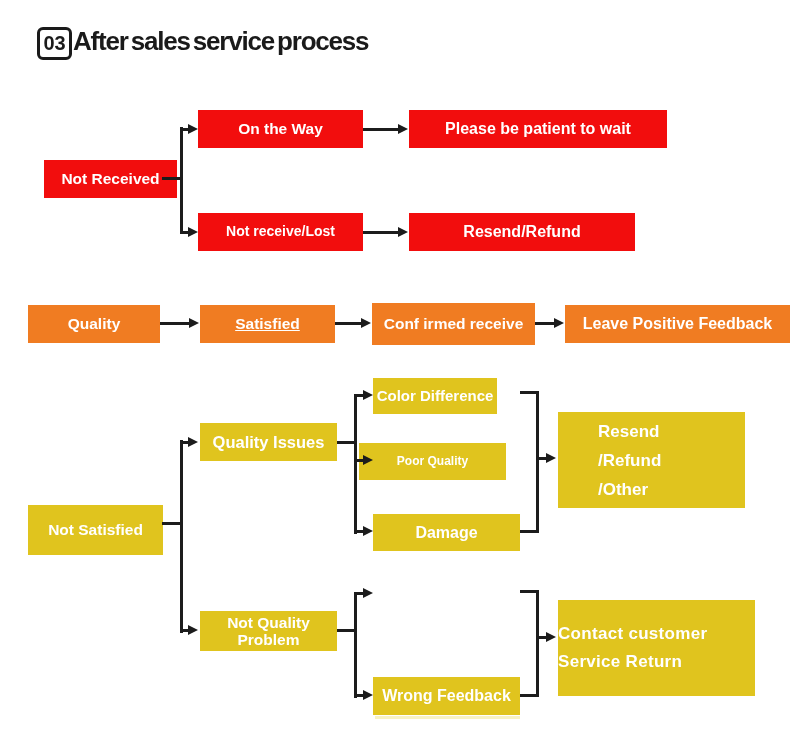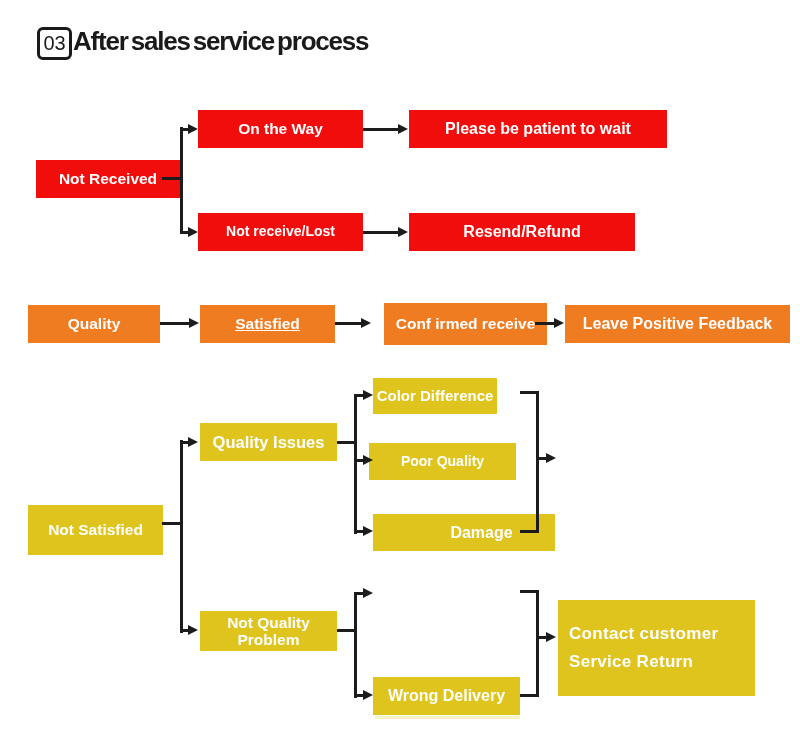--- a/index.html
+++ b/index.html
@@ -13,7 +13,7 @@
     position:absolute;left:37px;top:27px;width:29px;height:27px;
     border:3px solid var(--title);border-radius:6px;
     display:flex;align-items:center;justify-content:center;
-    font-size:20px;font-weight:400;color:var(--title);
+    font-size:20px;font-weight:700;color:var(--title);
   }
   .page-title{
     position:absolute;left:73px;top:26px;

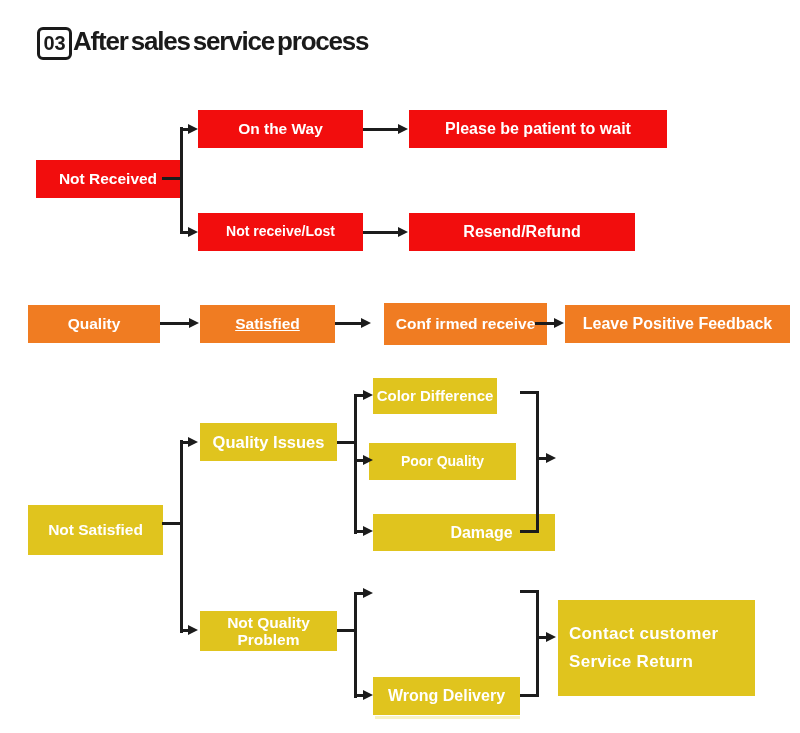--- a/index.html
+++ b/index.html
@@ -46,7 +46,7 @@
   <div class="num-badge">03</div>
   <div class="page-title">After sales service process</div>
 
-  <div class="box red" style="left:36px;top:160px;width:144px;height:38px;">Not Received</div>
+  <div class="box red" style="left:44px;top:160px;width:133px;height:38px;">Not Received</div>
   <div class="box red" style="left:198px;top:110px;width:165px;height:38px;">On the Way</div>
   <div class="box red" style="left:198px;top:213px;width:165px;height:38px;font-size:14px;">Not receive/Lost</div>
   <div class="box red" style="left:409px;top:110px;width:258px;height:38px;font-size:16px;">Please be patient to wait</div>

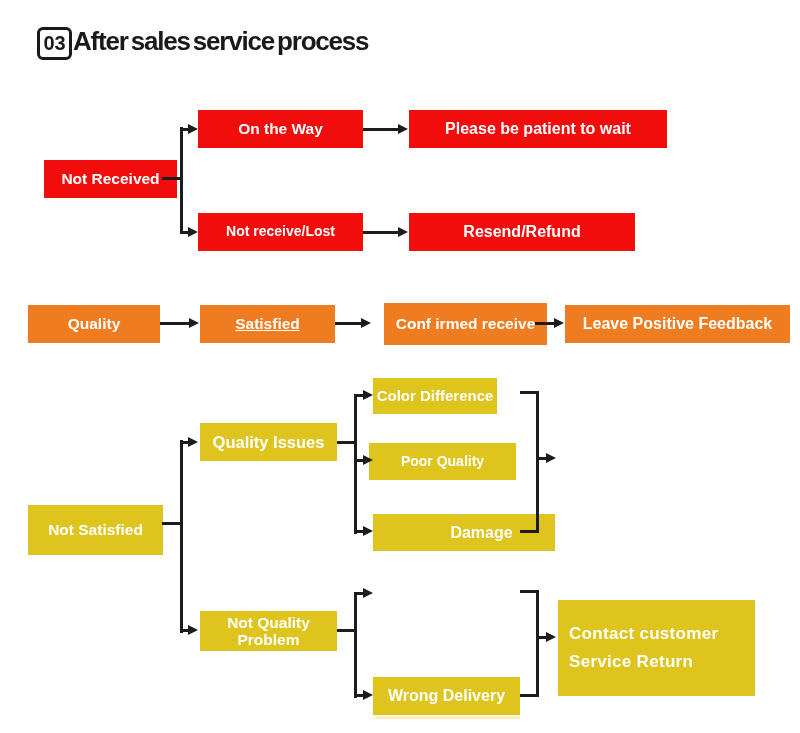--- a/index.html
+++ b/index.html
@@ -65,7 +65,7 @@
 
   <div class="box orange" style="left:28px;top:305px;width:132px;height:38px;">Quality</div>
   <div class="box orange" style="left:200px;top:305px;width:135px;height:38px;text-decoration:underline;">Satisfied</div>
-  <div class="box orange" style="left:372px;top:303px;width:163px;height:42px;margin-left:12px;">Conf irmed receive</div>
+  <div class="box orange" style="left:372px;top:303px;width:163px;height:42px;">Conf irmed receive</div>
   <div class="box orange" style="left:565px;top:305px;width:225px;height:38px;font-size:16px;">Leave Positive Feedback</div>
 
   <div class="line" style="left:160px;top:322px;width:29px;height:3px;"></div>

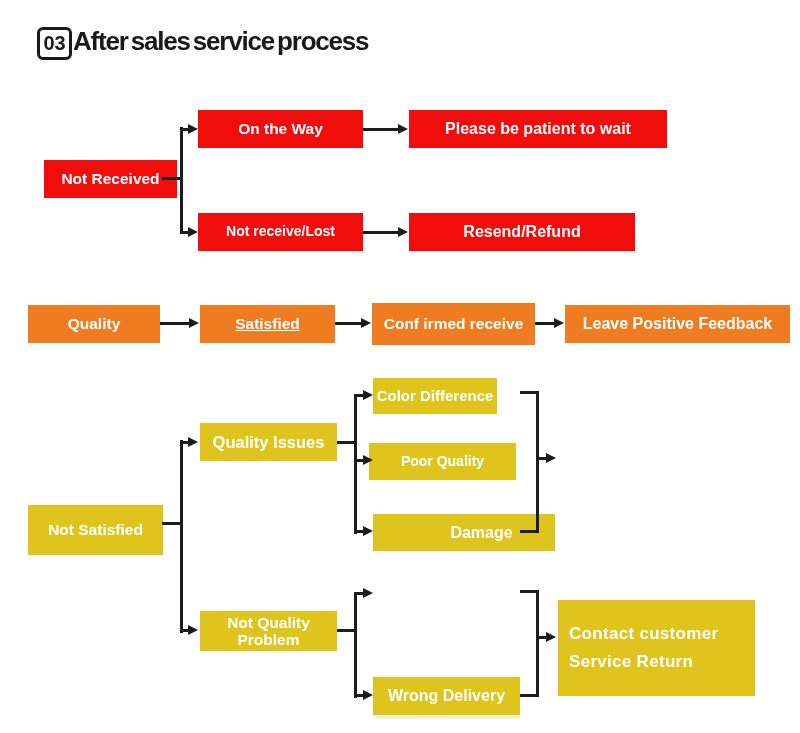--- a/index.html
+++ b/index.html
@@ -105,6 +105,11 @@
   <div class="line" style="left:536px;top:457px;width:11px;height:3px;"></div>
   <div class="arrow" style="left:546px;top:453px;"></div>
 
+  <div class="box yellow multiline" style="left:558px;top:412px;width:187px;height:96px;padding-left:40px;box-sizing:border-box;font-size:17px;line-height:29px;">
+    <span>Resend</span>
+    <span>/Refund</span>
+    <span>/Other</span>
+  </div>
 
   <div class="box yellow" style="left:373px;top:677px;width:147px;height:38px;font-size:16px;">Wrong Delivery</div>
 

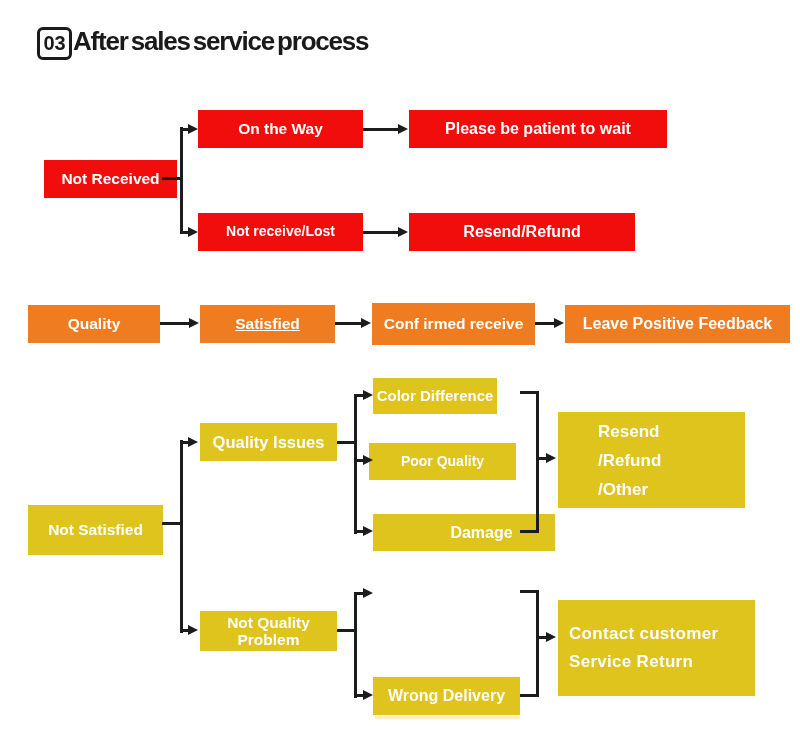--- a/index.html
+++ b/index.html
@@ -87,7 +87,7 @@
   <div class="arrow" style="left:188px;top:625px;"></div>
 
   <div class="box yellow" style="left:373px;top:378px;width:124px;height:36px;font-size:15px;">Color Difference</div>
-  <div class="box yellow" style="left:369px;top:443px;width:147px;height:37px;font-size:14px;">Poor Quality</div>
+  <div class="box yellow" style="left:359px;top:443px;width:147px;height:37px;font-size:12px;">Poor Quality</div>
   <div class="box yellow" style="left:373px;top:514px;width:147px;height:37px;font-size:16px;padding-left:35px;">Damage</div>
 
   <div class="line" style="left:337px;top:441px;width:19px;height:3px;"></div>

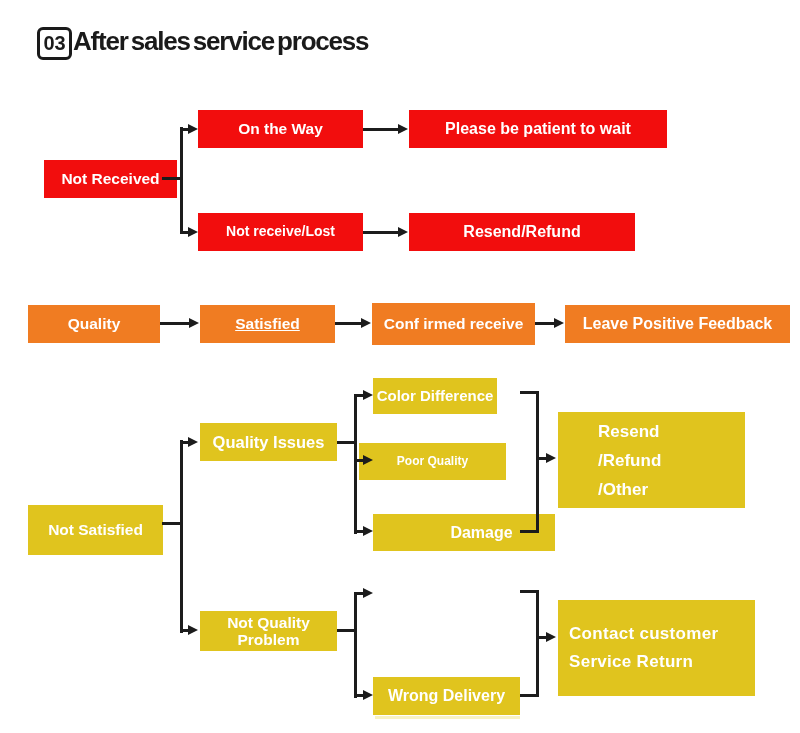--- a/index.html
+++ b/index.html
@@ -88,7 +88,7 @@
 
   <div class="box yellow" style="left:373px;top:378px;width:124px;height:36px;font-size:15px;">Color Difference</div>
   <div class="box yellow" style="left:359px;top:443px;width:147px;height:37px;font-size:12px;">Poor Quality</div>
-  <div class="box yellow" style="left:373px;top:514px;width:147px;height:37px;font-size:16px;padding-left:35px;">Damage</div>
+  <div class="box yellow" style="left:373px;top:514px;width:147px;height:37px;font-size:16px;">Damage</div>
 
   <div class="line" style="left:337px;top:441px;width:19px;height:3px;"></div>
   <div class="line" style="left:354px;top:394px;width:3px;height:140px;"></div>

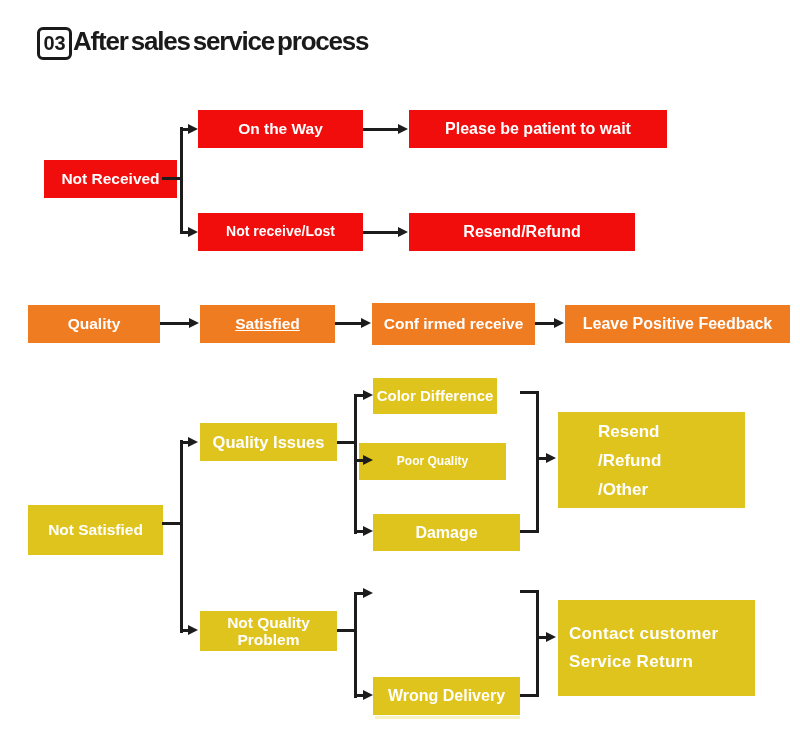--- a/index.html
+++ b/index.html
@@ -126,7 +126,7 @@
   <div class="line" style="left:536px;top:636px;width:11px;height:3px;"></div>
   <div class="arrow" style="left:546px;top:632px;"></div>
 
-  <div class="box yellow multiline" style="left:558px;top:600px;width:197px;height:96px;padding-left:11px;box-sizing:border-box;font-size:17px;line-height:28px;letter-spacing:0.3px;">
+  <div class="box yellow multiline" style="left:558px;top:600px;width:197px;height:96px;box-sizing:border-box;font-size:17px;line-height:28px;letter-spacing:0.3px;">
     <span>Contact customer</span>
     <span>Service Return</span>
   </div>

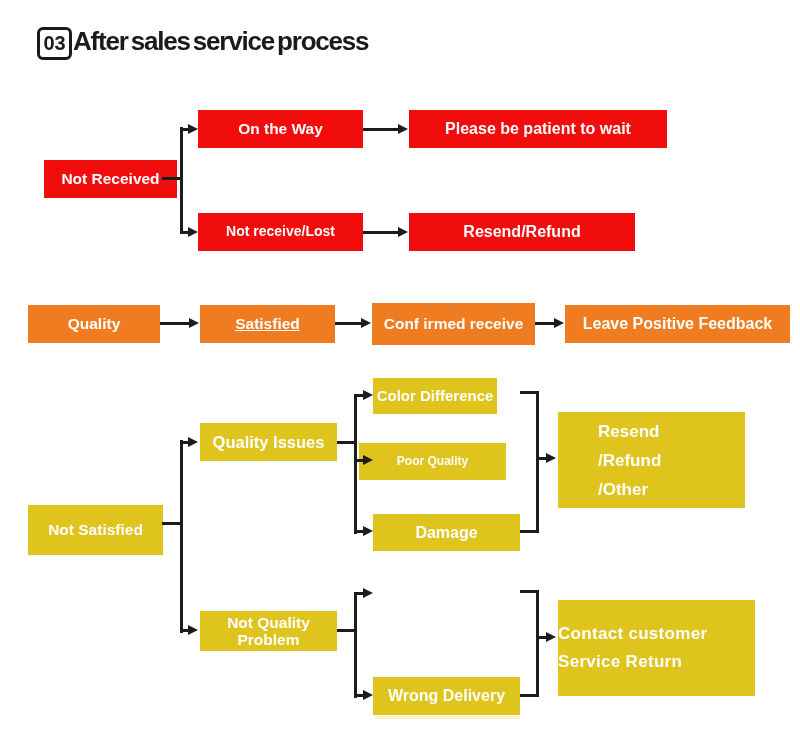--- a/index.html
+++ b/index.html
@@ -111,7 +111,7 @@
     <span>/Other</span>
   </div>
 
-  <div class="box yellow" style="left:373px;top:677px;width:147px;height:38px;font-size:16px;">Wrong Delivery</div>
+  <div class="box yellow" style="left:373px;top:677px;width:147px;height:38px;font-size:16px;">Wrong Feedback</div>
 
   <div class="line" style="left:337px;top:629px;width:19px;height:3px;"></div>
   <div class="line" style="left:354px;top:592px;width:3px;height:106px;"></div>

